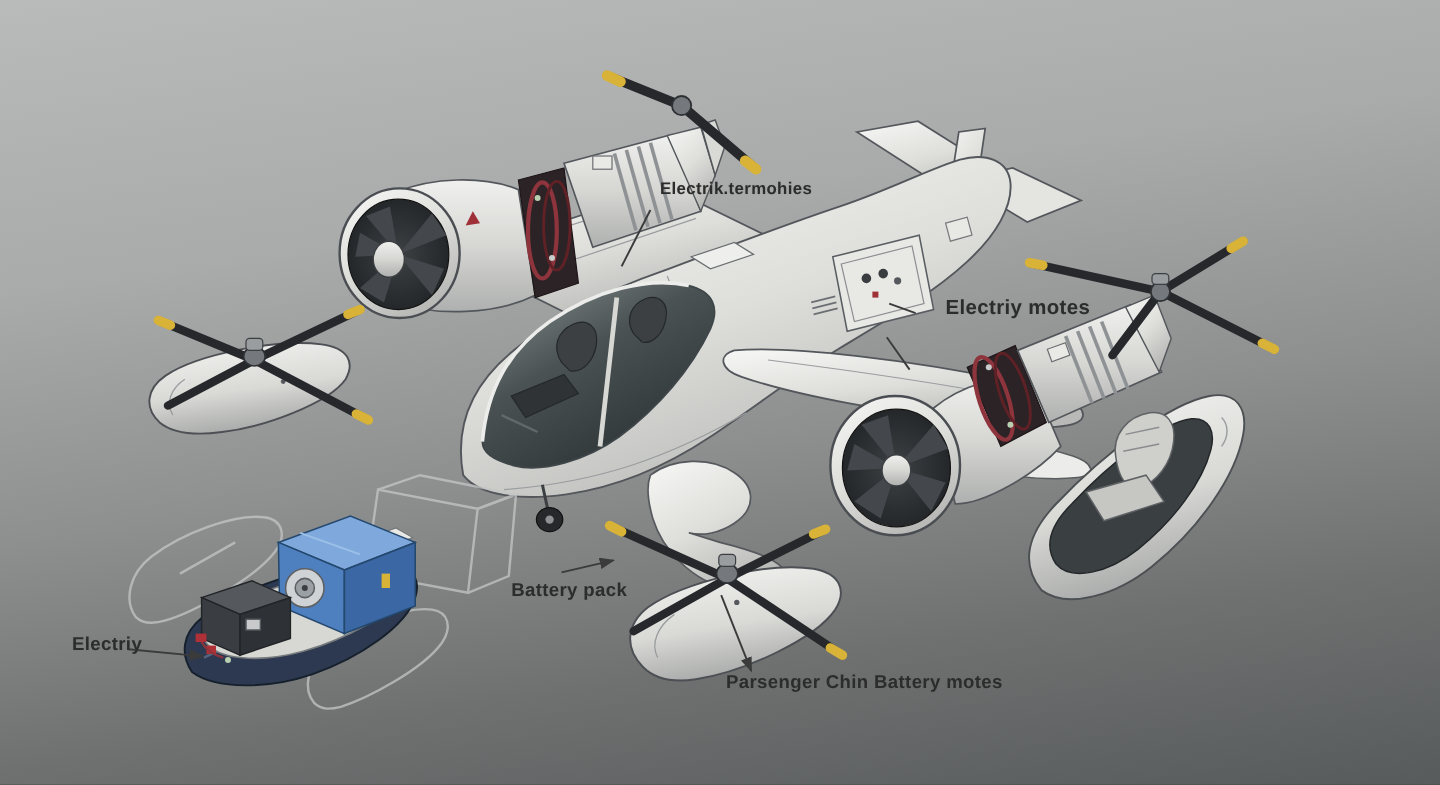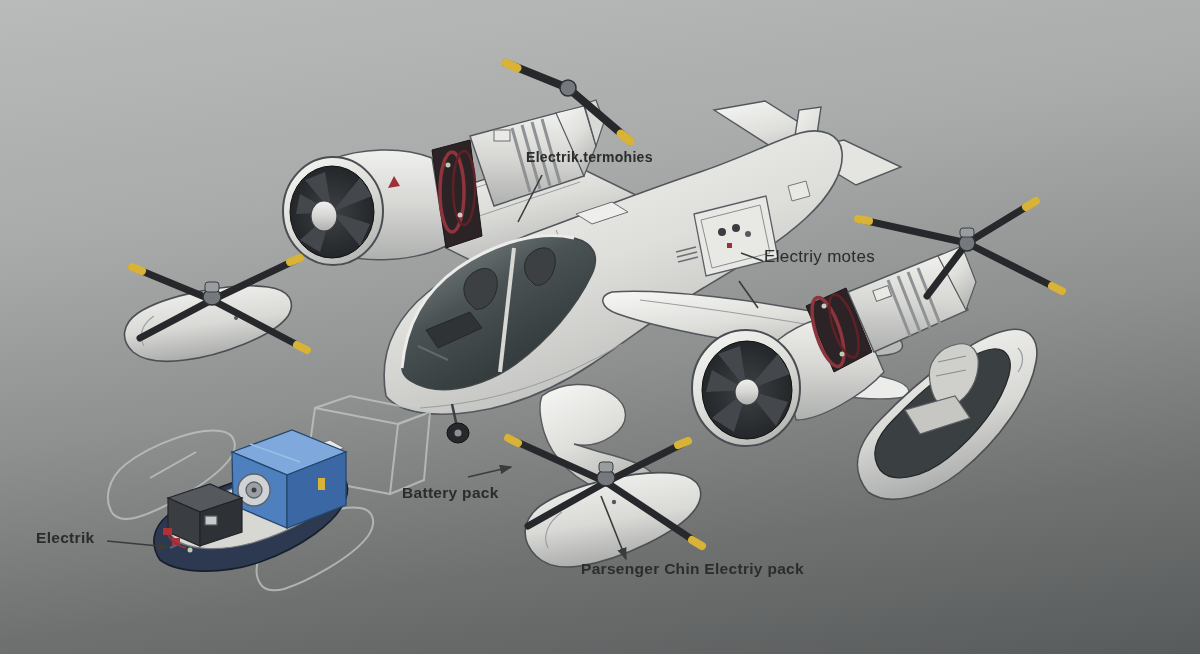--- a/index.html
+++ b/index.html
@@ -10,7 +10,7 @@
   }
   #stage svg{position:absolute;left:0;top:0;}
   .lbl{position:absolute;color:#2c2c2c;white-space:nowrap;letter-spacing:.3px;
-       text-shadow:0 0 1px rgba(120,120,120,.25);}
+       text-shadow:0 0 1px rgba(120,120,120,.25);margin-left:24px;}
   .lbl-sm{font-size:14px;font-weight:600;}
   .lbl-md{font-size:15.5px;font-weight:700;}
   .lbl-lg{font-size:17px;font-weight:400;}

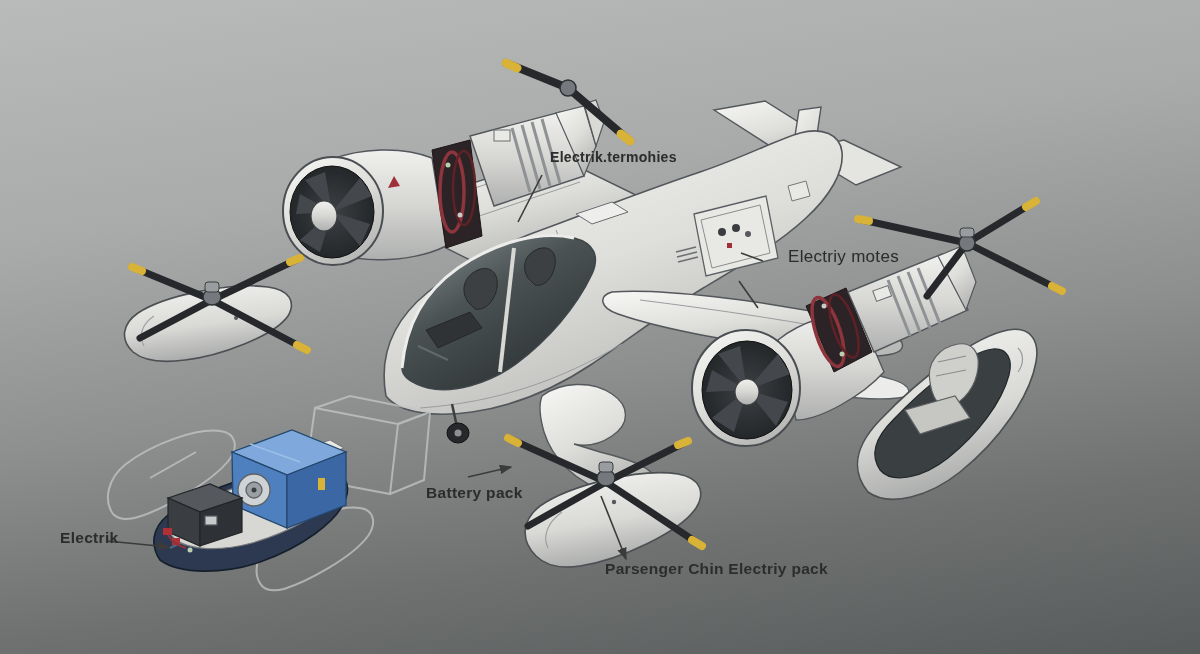--- a/index.html
+++ b/index.html
@@ -13,7 +13,7 @@
        text-shadow:0 0 1px rgba(120,120,120,.25);margin-left:24px;}
   .lbl-sm{font-size:14px;font-weight:600;}
   .lbl-md{font-size:15.5px;font-weight:700;}
-  .lbl-lg{font-size:17px;font-weight:400;}
+  .lbl-lg{font-size:17px;font-weight:700;}
 </style>
 </head>
 <body>

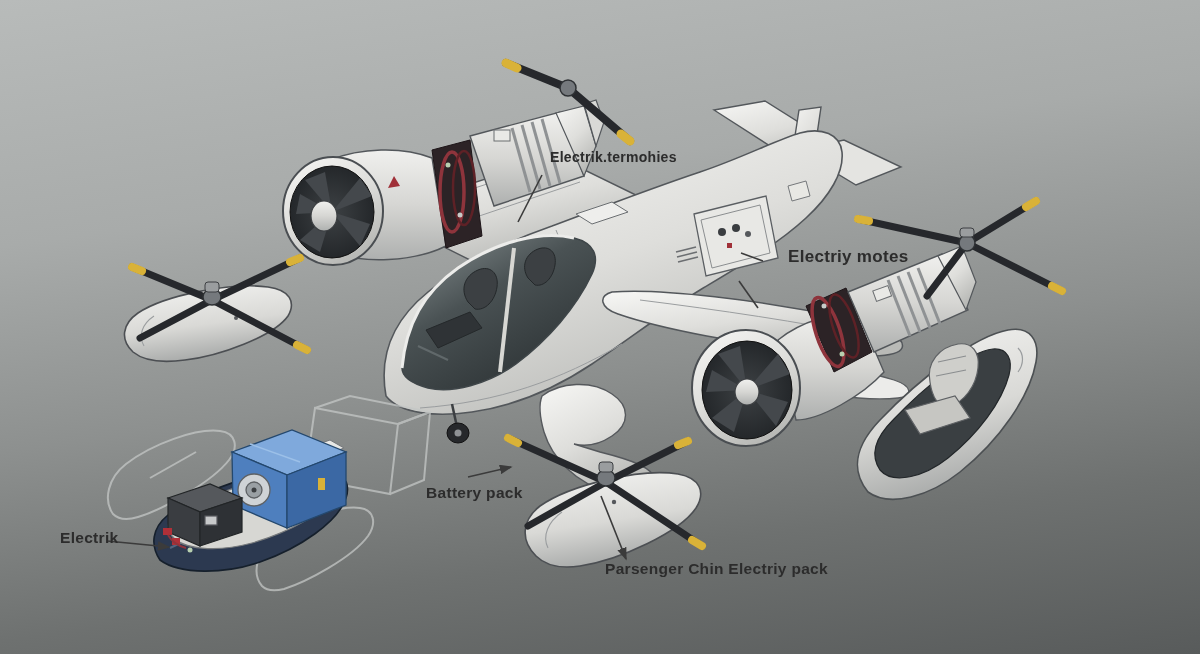--- a/index.html
+++ b/index.html
@@ -307,7 +307,7 @@
   <div class="lbl lbl-lg" style="left:764px;top:247px;">Electriy motes</div>
   <div class="lbl lbl-md" style="left:402px;top:484px;">Battery pack</div>
   <div class="lbl lbl-md" style="left:581px;top:560px;">Parsenger Chin Electriy pack</div>
-  <div class="lbl lbl-md" style="left:36px;top:529px;">Electrik</div>
+  <div class="lbl lbl-md" style="left:36px;top:529px;">Electriy</div>
 </div>
 
 </body></html>

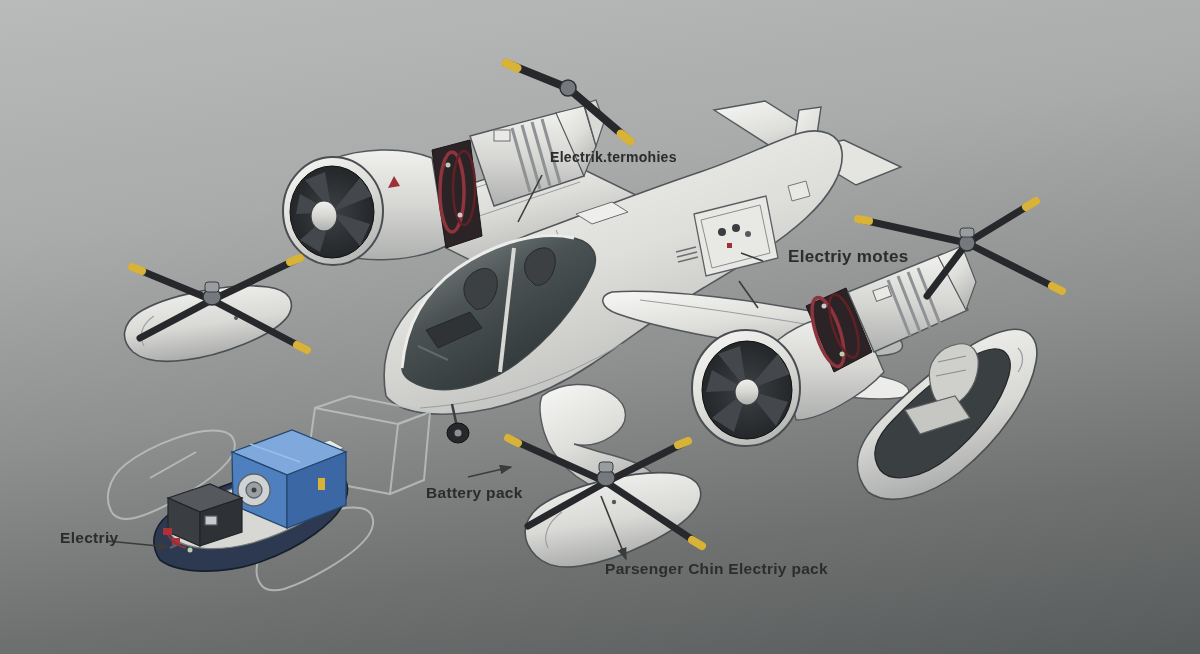--- a/index.html
+++ b/index.html
@@ -306,7 +306,7 @@
   <div class="lbl lbl-sm" style="left:526px;top:149px;">Electrik.termohies</div>
   <div class="lbl lbl-lg" style="left:764px;top:247px;">Electriy motes</div>
   <div class="lbl lbl-md" style="left:402px;top:484px;">Battery pack</div>
-  <div class="lbl lbl-md" style="left:581px;top:560px;">Parsenger Chin Electriy pack</div>
+  <div class="lbl lbl-md" style="left:581px;top:560px;">Parsenger Chin Battery motes</div>
   <div class="lbl lbl-md" style="left:36px;top:529px;">Electriy</div>
 </div>
 

